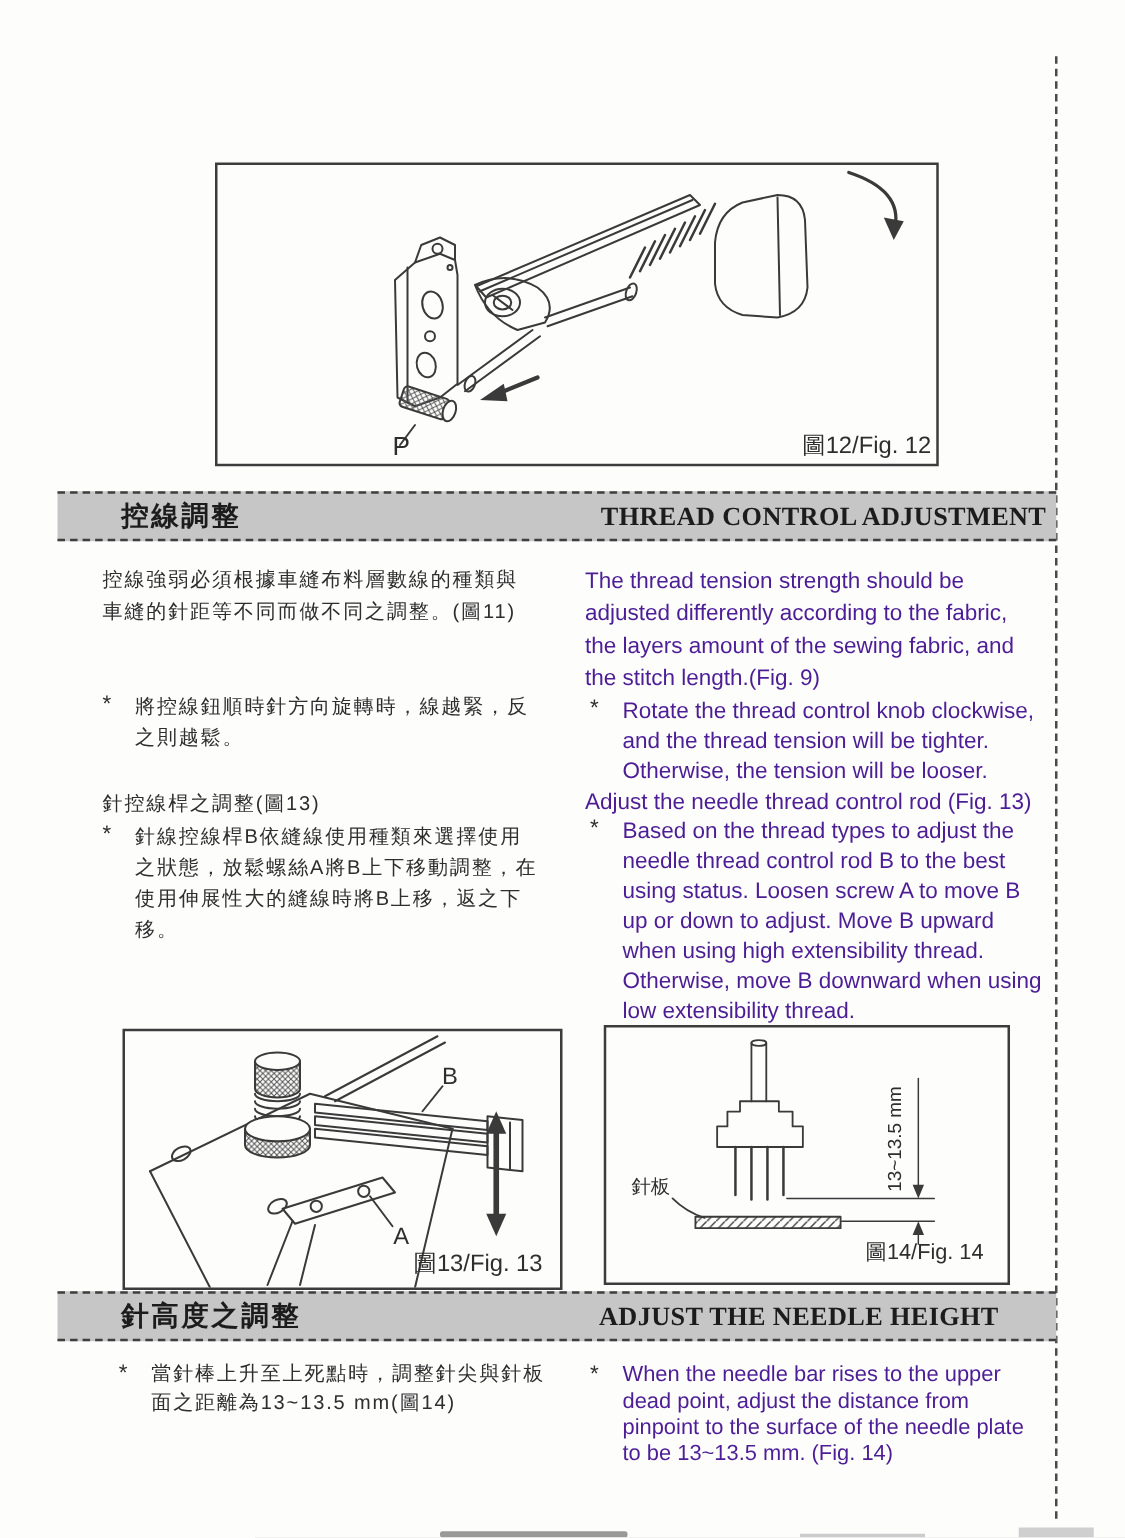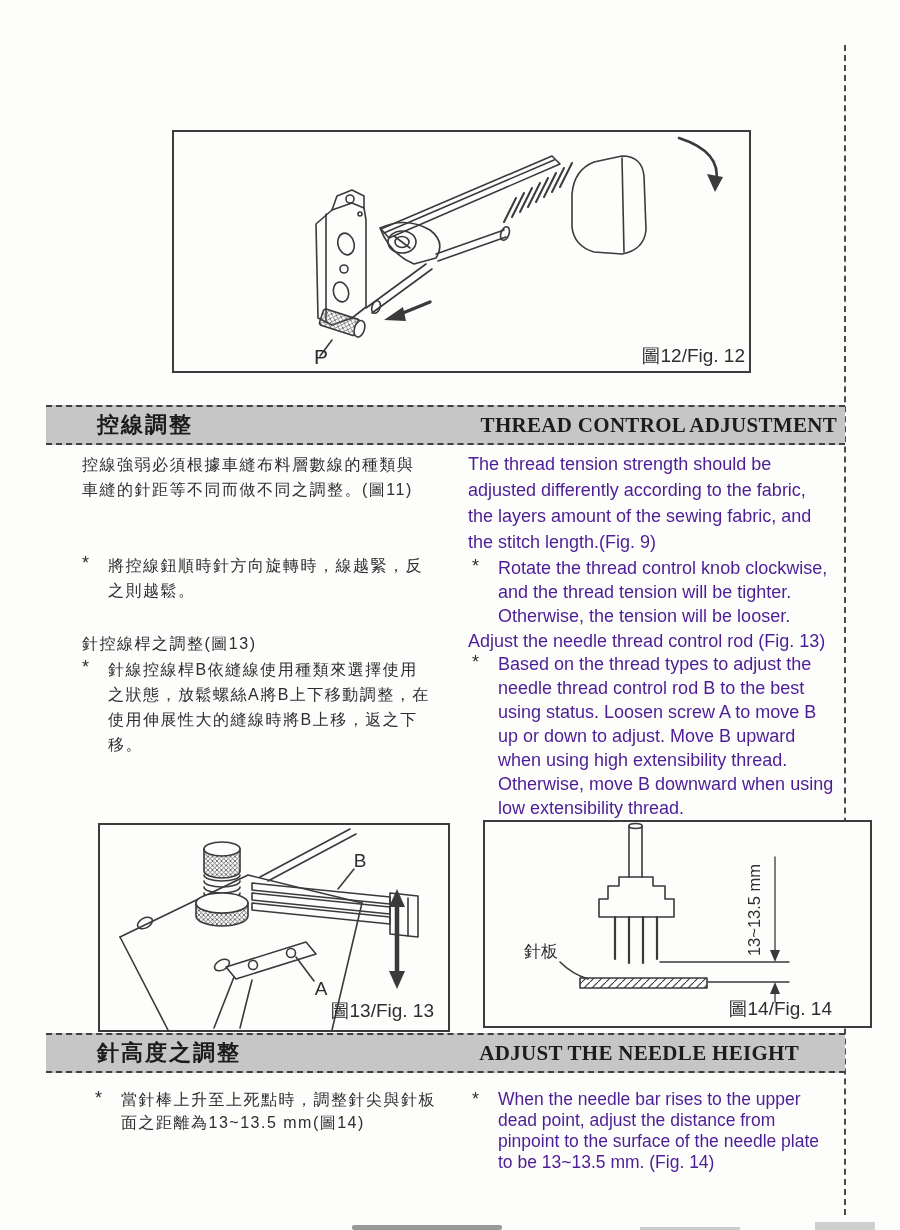--- a/index.html
+++ b/index.html
@@ -114,7 +114,7 @@
     </svg>
   </div>
 
-  <div class="hbar" style="top:393px;margin-top:12px;">
+  <div class="hbar" style="top:393px;">
     <span class="zh">控線調整</span>
     <span class="en" style="right:8px;">THREAD CONTROL ADJUSTMENT</span>
   </div>

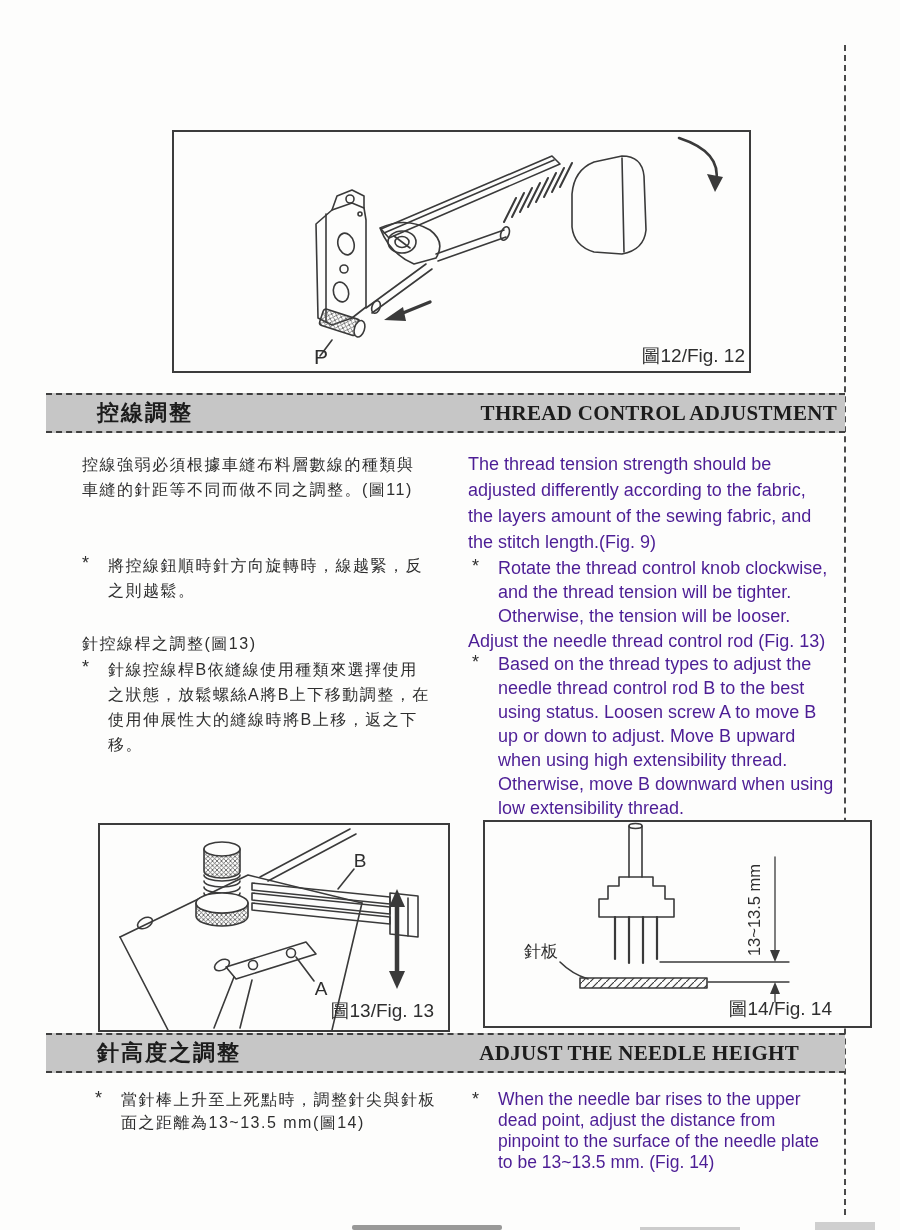--- a/index.html
+++ b/index.html
@@ -218,7 +218,7 @@
     </svg>
   </div>
 
-  <div class="figbox" style="left:483px;top:820px;width:389px;height:208px;">
+  <div class="figbox" style="left:483px;top:820px;width:325px;height:208px;">
     <svg viewBox="0 0 351 204">
       <defs>
         <pattern id="hatch14" width="8" height="8" patternUnits="userSpaceOnUse">

